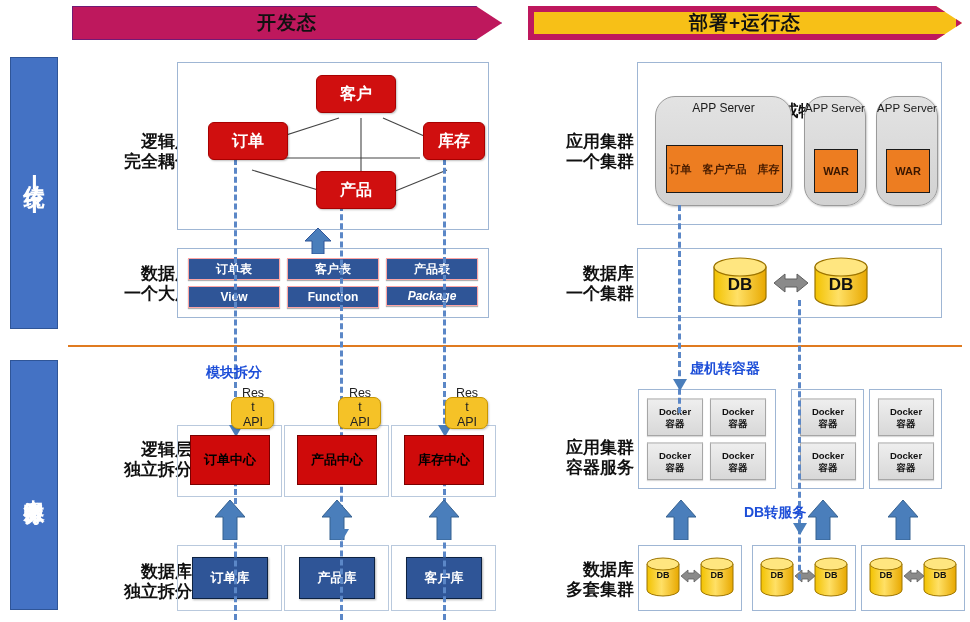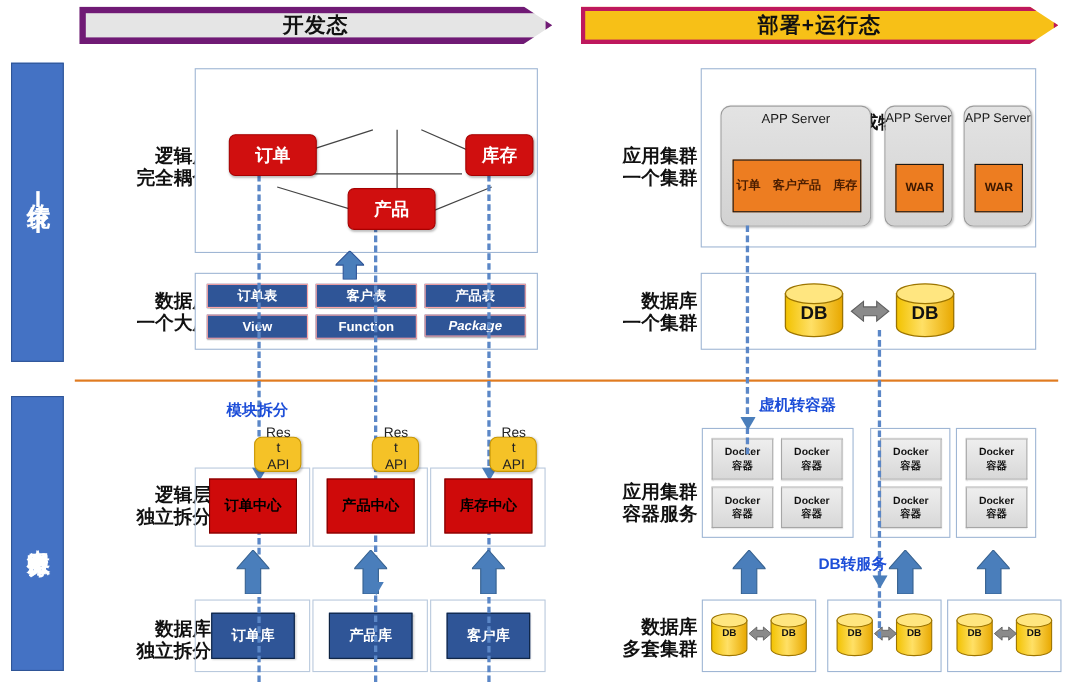--- a/index.html
+++ b/index.html
@@ -25,8 +25,8 @@
     letter-spacing:1px;
   }
   .banner-green{
-    background:#e5e5e5;
-    border:6px solid #701a75;
+    background:#be185d;
+    border:1px solid #701a75;
     clip-path:polygon(0 0, calc(100% - 26px) 0, 100% 50%, calc(100% - 26px) 100%, 0 100%);
   }
   .banner-yellow{

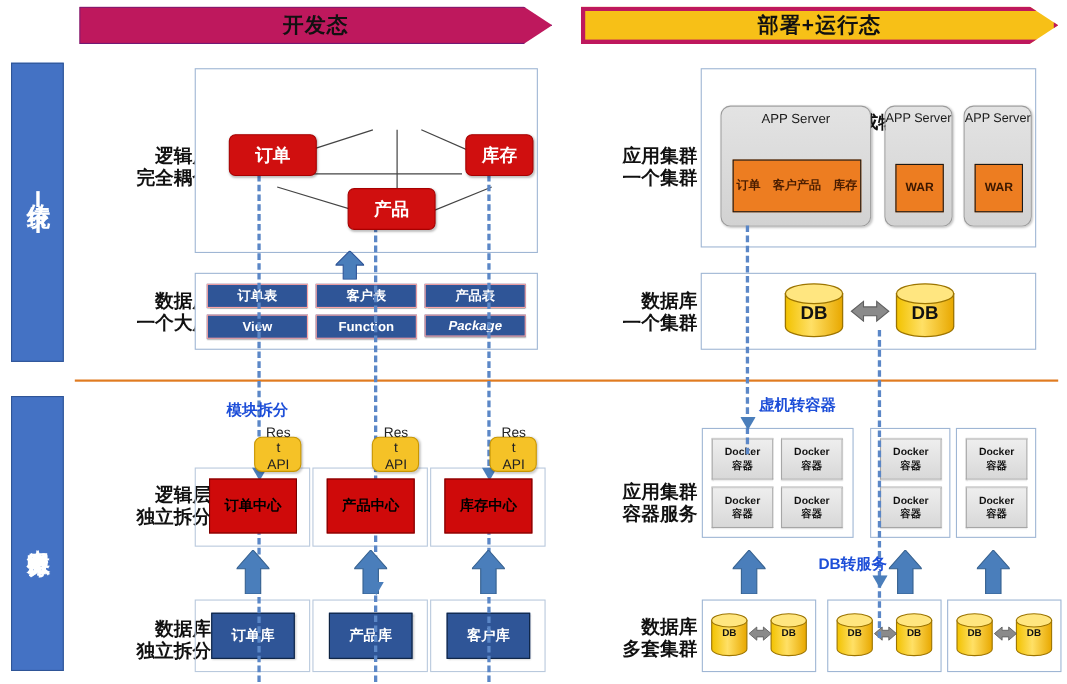--- a/index.html
+++ b/index.html
@@ -31,7 +31,7 @@
   }
   .banner-yellow{
     background:#f7c017;
-    border:4px solid #be185d;
+    border:6px solid #be185d;
     clip-path:polygon(0 0, calc(100% - 26px) 0, 100% 50%, calc(100% - 26px) 100%, 0 100%);
   }
 

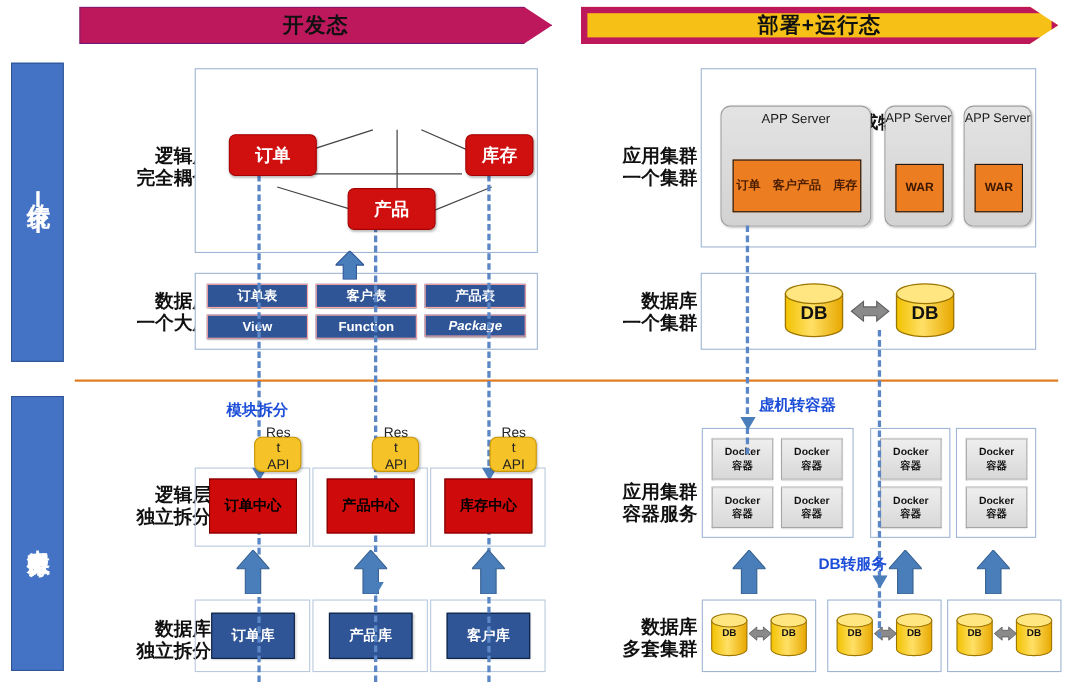--- a/index.html
+++ b/index.html
@@ -233,6 +233,9 @@
         <line x1="183" y1="55" x2="183" y2="133"></line>
       </g>
     </svg>
+    <div class="abs rednode" style="left:138px;top:12px;width:80px;height:38px;">
+      <span>客户</span>
+    </div>
     <div class="abs rednode" style="left:30px;top:59px;width:80px;height:38px;">
       <span>订单</span>
     </div>

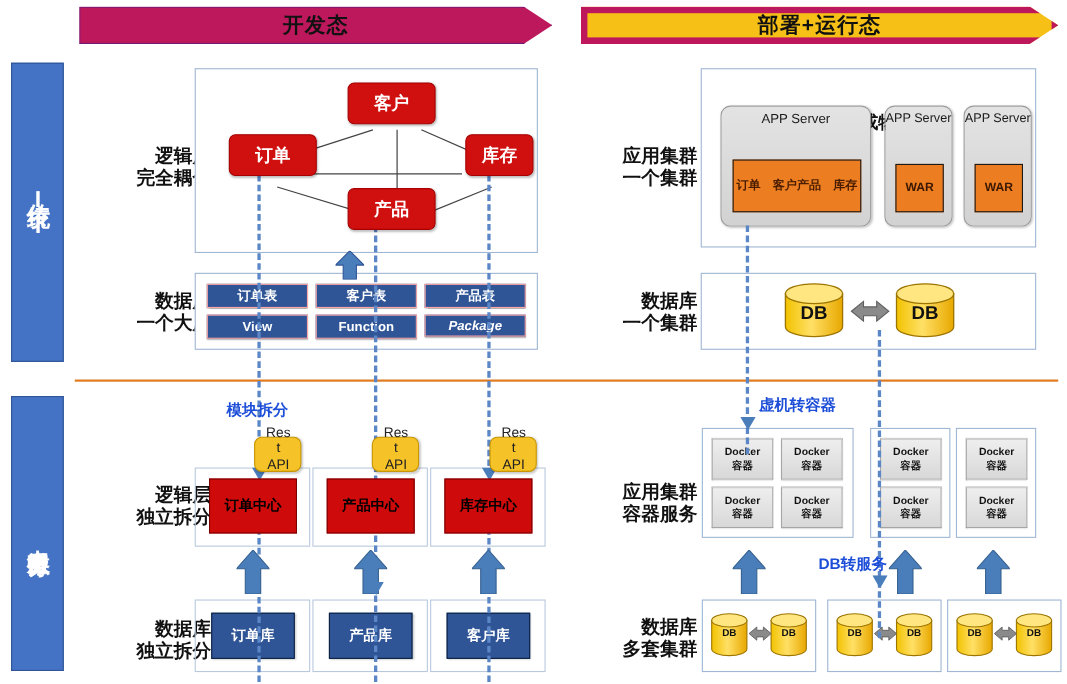--- a/index.html
+++ b/index.html
@@ -119,7 +119,7 @@
   .appsrv{
     background:linear-gradient(180deg,#e3e3e3 0%,#d2d2d2 100%);
     border:1px solid #9a9a9a;
-    border-radius:9px;
+    border-radius:20px;
     box-shadow:1px 1px 2px rgba(0,0,0,.22);
     display:flex;flex-direction:column;align-items:center;
     padding-top:5px;

